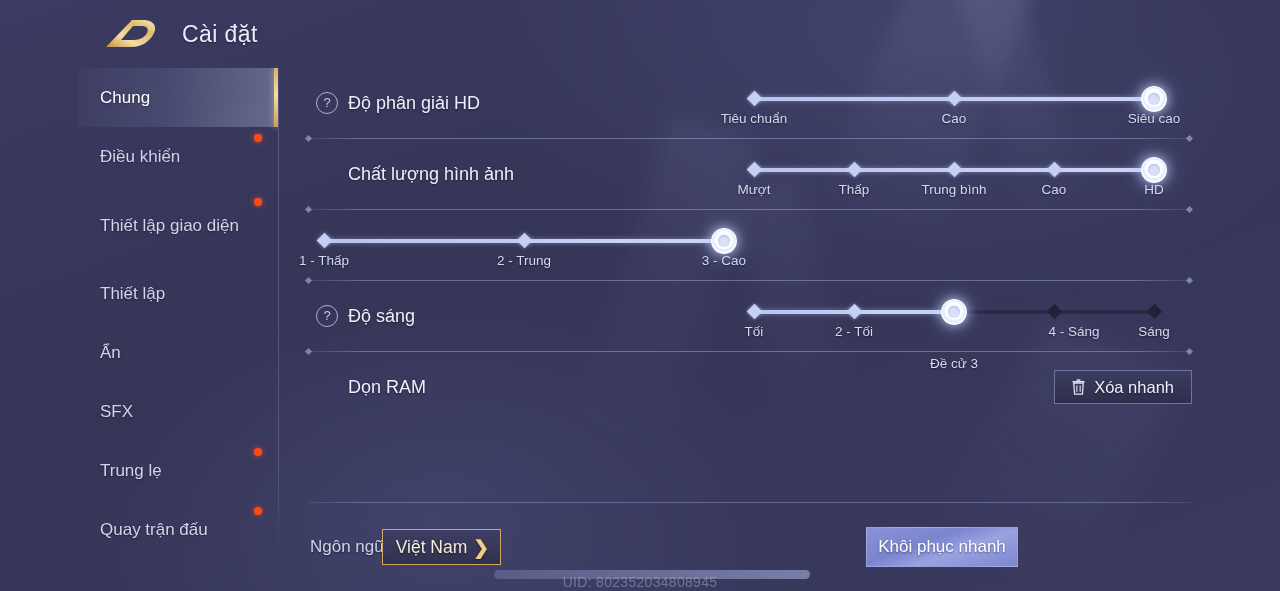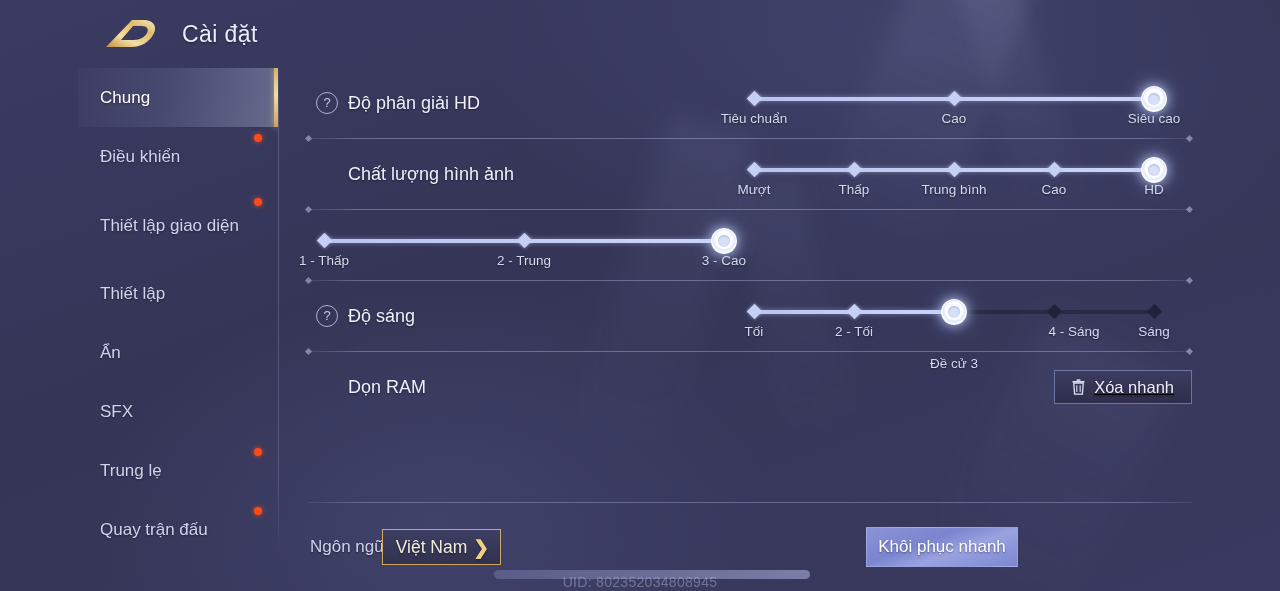--- a/index.html
+++ b/index.html
@@ -161,7 +161,7 @@
   }
 
   
-  .row-right { margin-left: auto; padding-right: 8px; display: flex; align-items: center; text-decoration: underline; }
+  .row-right { margin-left: auto; padding-right: 8px; display: flex; align-items: center; }
   .btn-dark {
     display: inline-flex; align-items: center; gap: 9px;
     height: 34px; padding: 0 17px;

